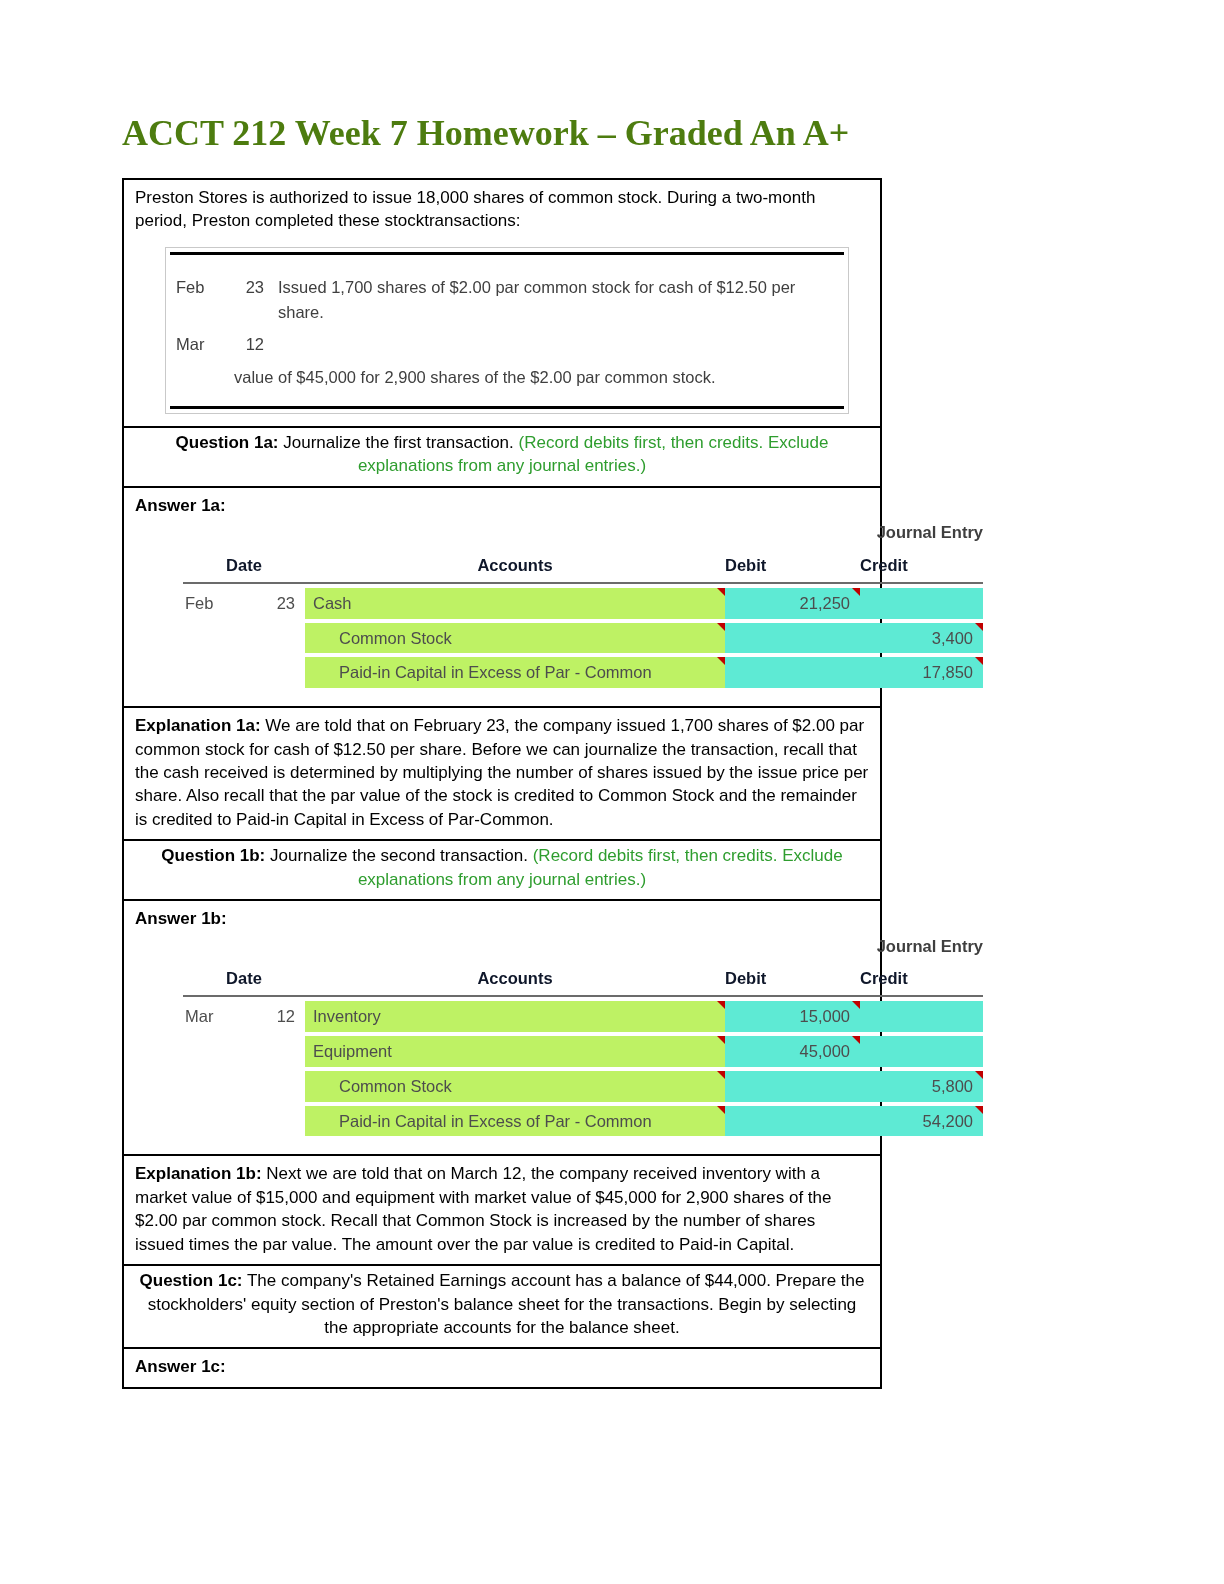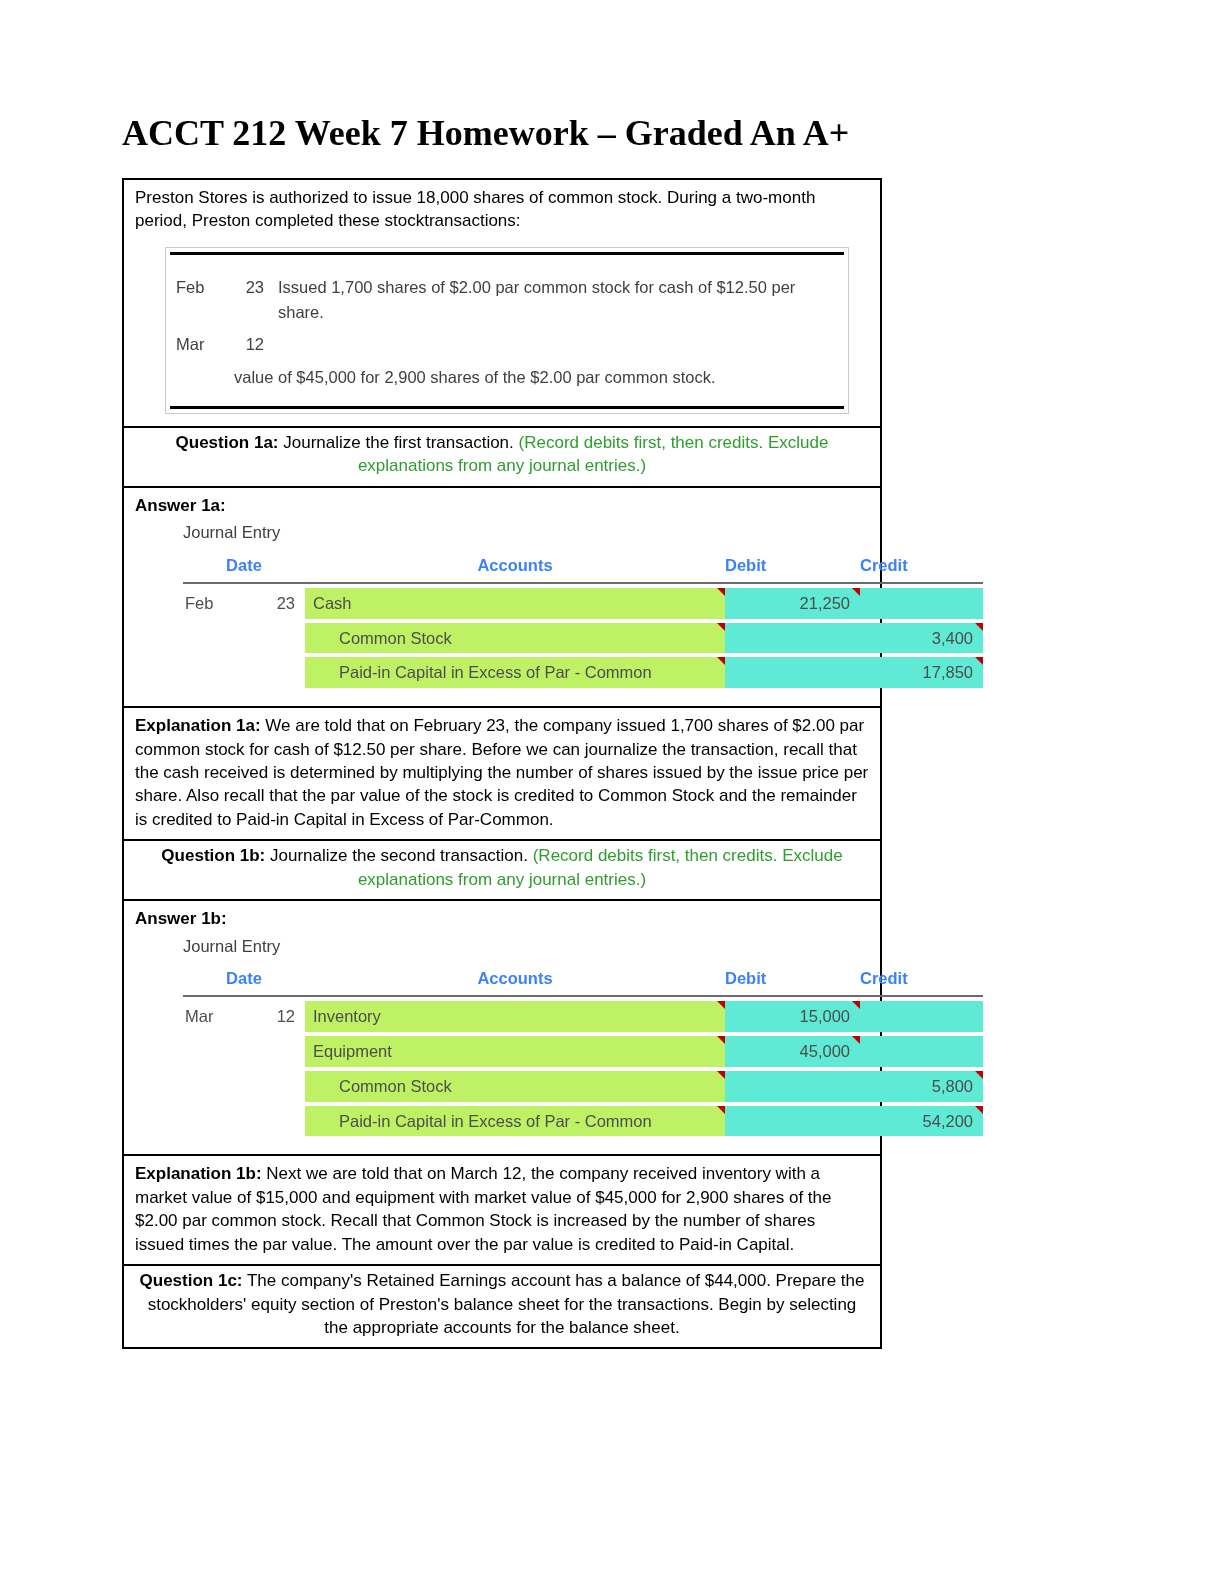--- a/index.html
+++ b/index.html
@@ -11,7 +11,7 @@
   }
   .doc-title {
     font-family: "Liberation Serif", "DejaVu Serif", serif;
-    color: #000000; font-size: 36px; font-weight: 700;
+    color: #4d7c0f; font-size: 36px; font-weight: 700;
     margin: 0 0 26px 0;
   }
   .doc { width: 760px; }

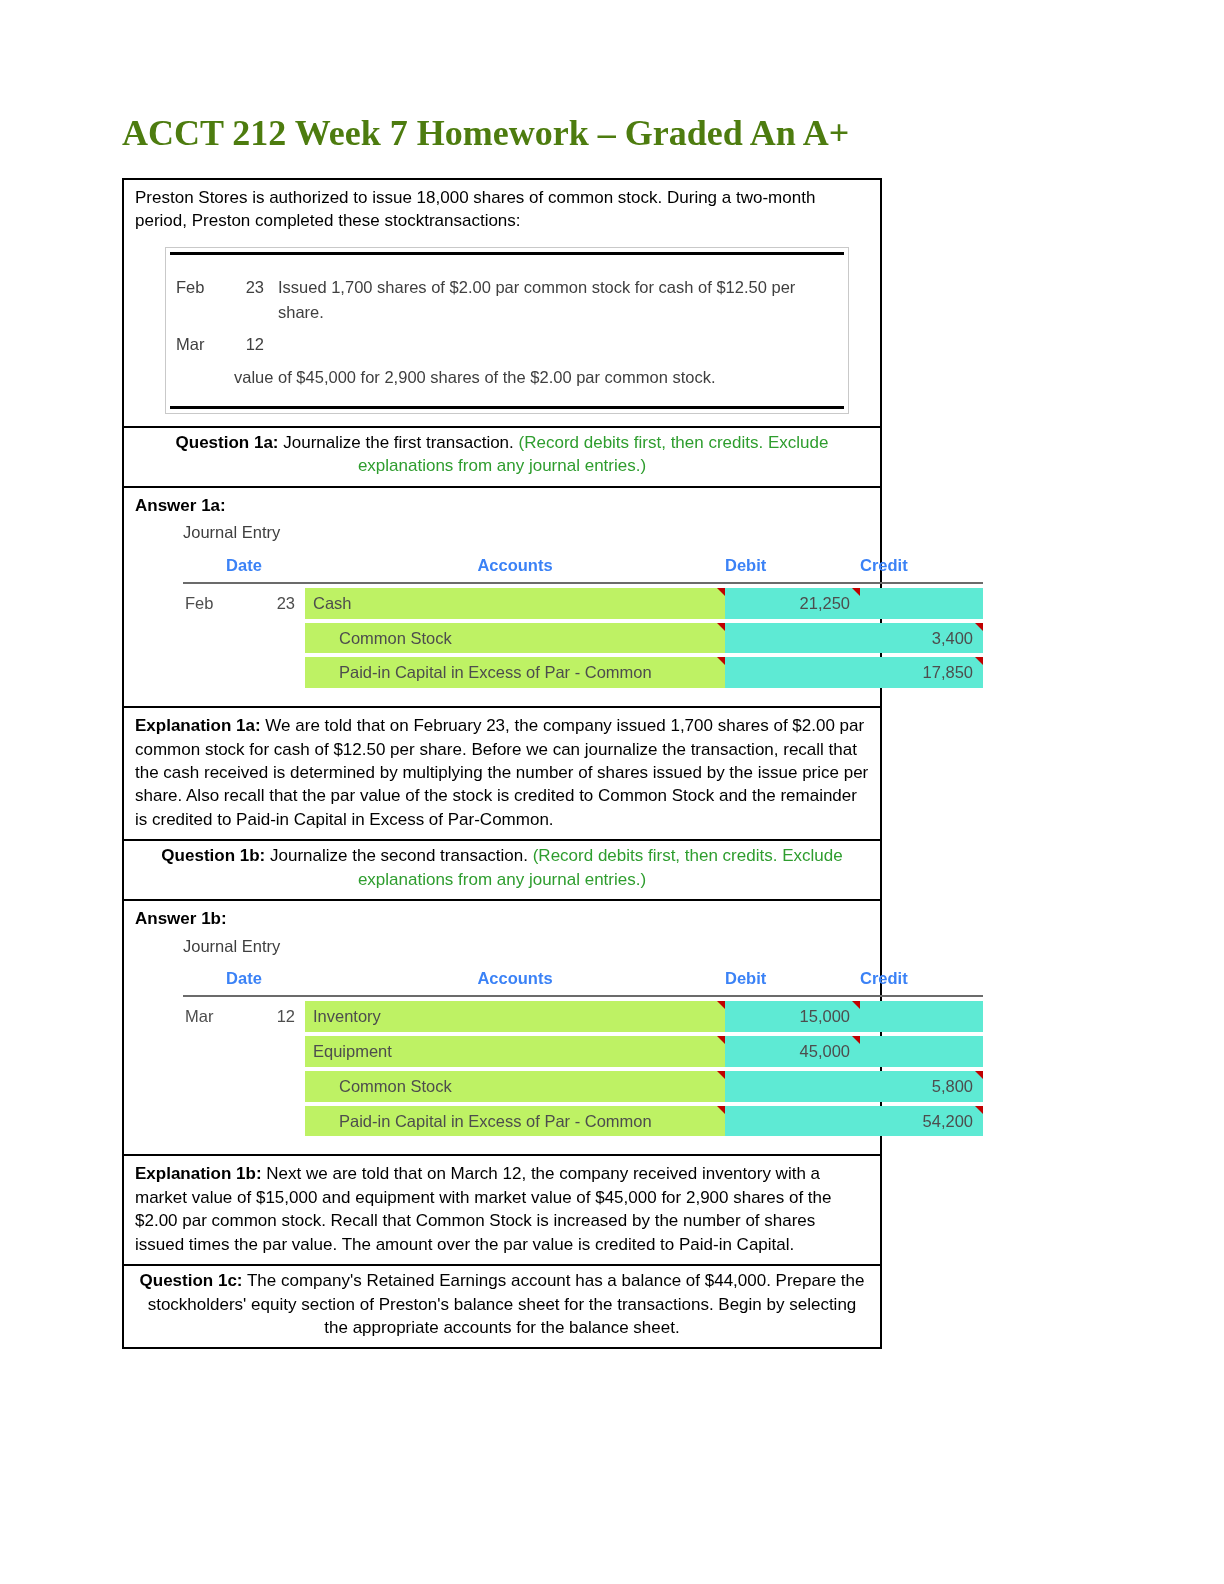--- a/index.html
+++ b/index.html
@@ -40,7 +40,7 @@
 
   
   .jwrap { margin: 4px 0 10px 48px; width: 800px; color: #4d4d4d; }
-  .jtitle { text-align: left; font-weight: 400; color: #3f3f3f; font-size: 16.5px; margin: 4px 0 10px 0; }
+  .jtitle { text-align: right; font-weight: 700; color: #3f3f3f; font-size: 16.5px; margin: 4px 0 10px 0; }
   .jhead, .jrow { display: grid; grid-template-columns: 50px 72px 420px 135px 123px; font-size: 16.5px; }
   .jhead { font-weight: 700; color: #3b82f6; border-bottom: 2px solid #6b6b6b; padding-bottom: 5px; margin-top: 8px; }
   .jhead .hdate { grid-column: 1 / 3; text-align: center; }

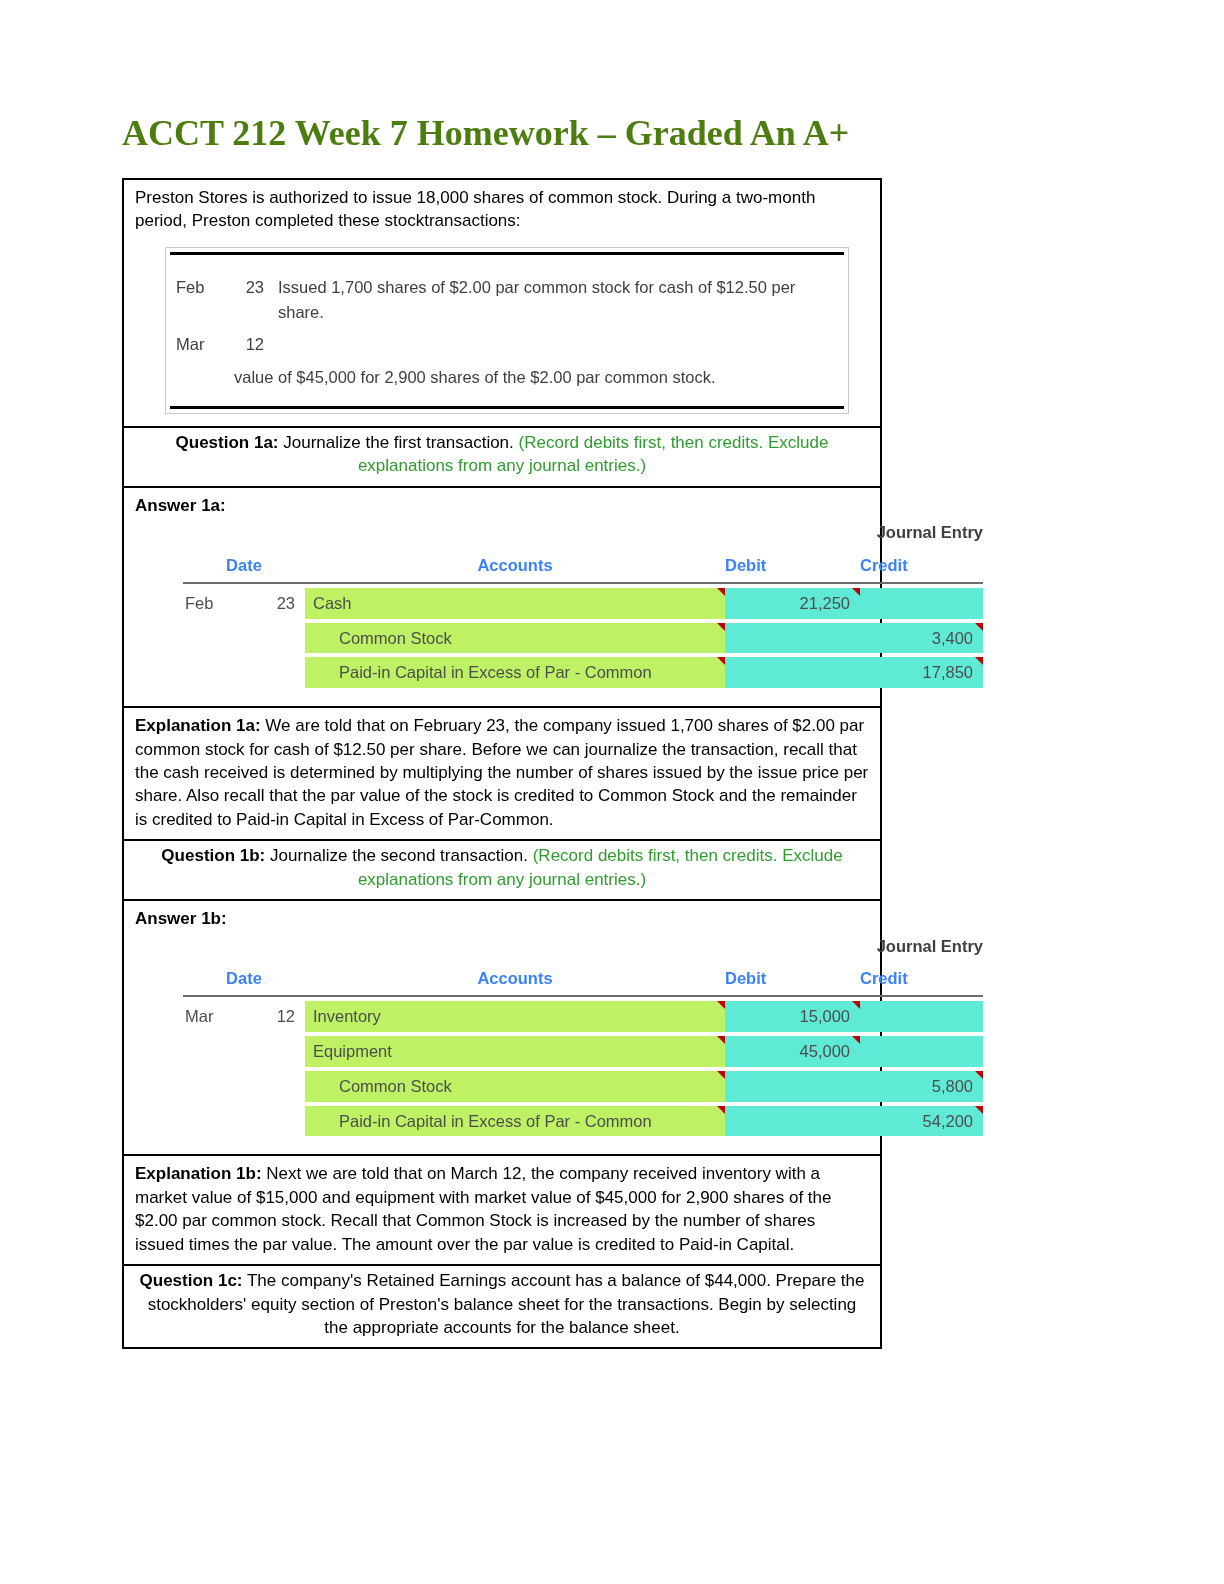--- a/index.html
+++ b/index.html
@@ -42,7 +42,7 @@
   .jwrap { margin: 4px 0 10px 48px; width: 800px; color: #4d4d4d; }
   .jtitle { text-align: right; font-weight: 700; color: #3f3f3f; font-size: 16.5px; margin: 4px 0 10px 0; }
   .jhead, .jrow { display: grid; grid-template-columns: 50px 72px 420px 135px 123px; font-size: 16.5px; }
-  .jhead { font-weight: 700; color: #3b82f6; border-bottom: 2px solid #6b6b6b; padding-bottom: 5px; margin-top: 8px; }
+  .jhead { font-weight: 700; color: #0f172a; border-bottom: 2px solid #6b6b6b; padding-bottom: 5px; margin-top: 8px; }
   .jhead .hdate { grid-column: 1 / 3; text-align: center; }
   .jhead .haccounts { text-align: center; }
   .jhead .hamt { text-align: left; }

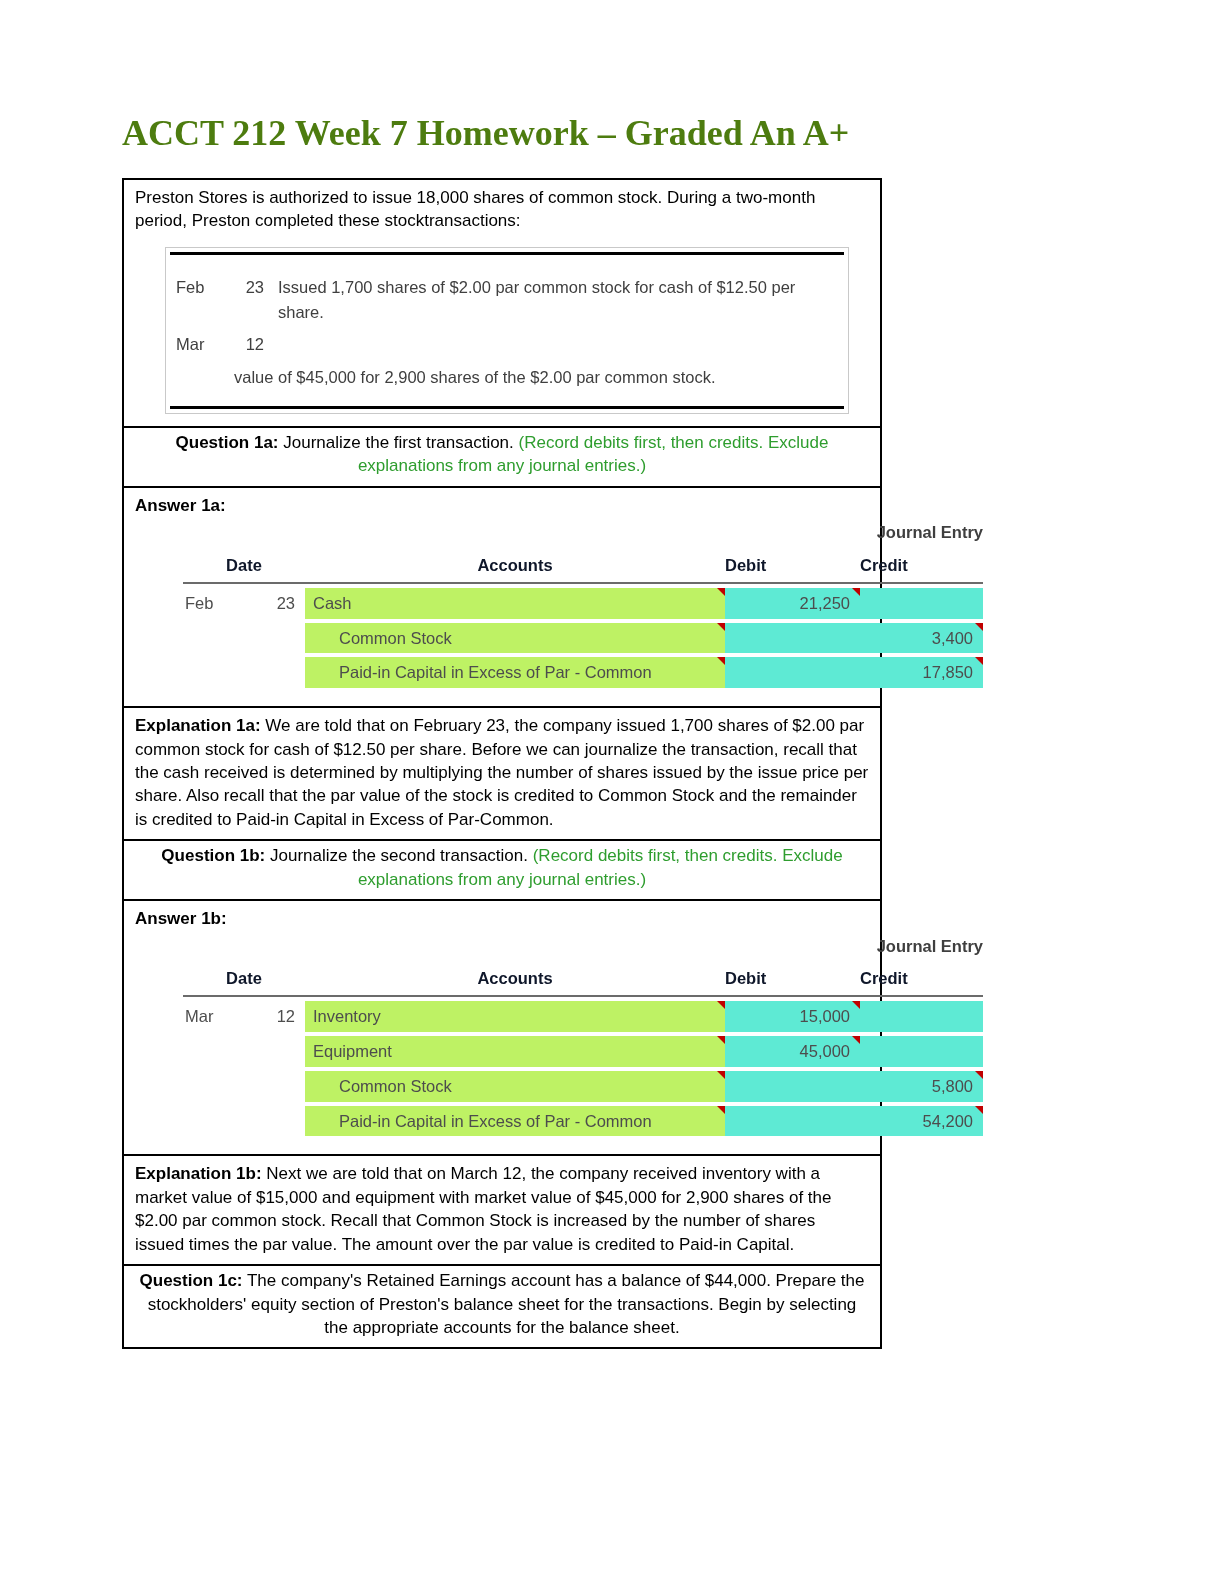--- a/index.html
+++ b/index.html
@@ -188,6 +188,9 @@
       <span class="bold">Question 1c:</span><span> The company's Retained Earnings account has a balance of $44,000.  Prepare the stockholders' equity section of Preston's balance sheet for the transactions.  Begin by selecting the appropriate accounts for the balance sheet.</span>
     </div>
 
+    <div class="cell">
+      <span class="bold">Answer 1c:</span>
+    </div>
 
   </div>
 </div>

